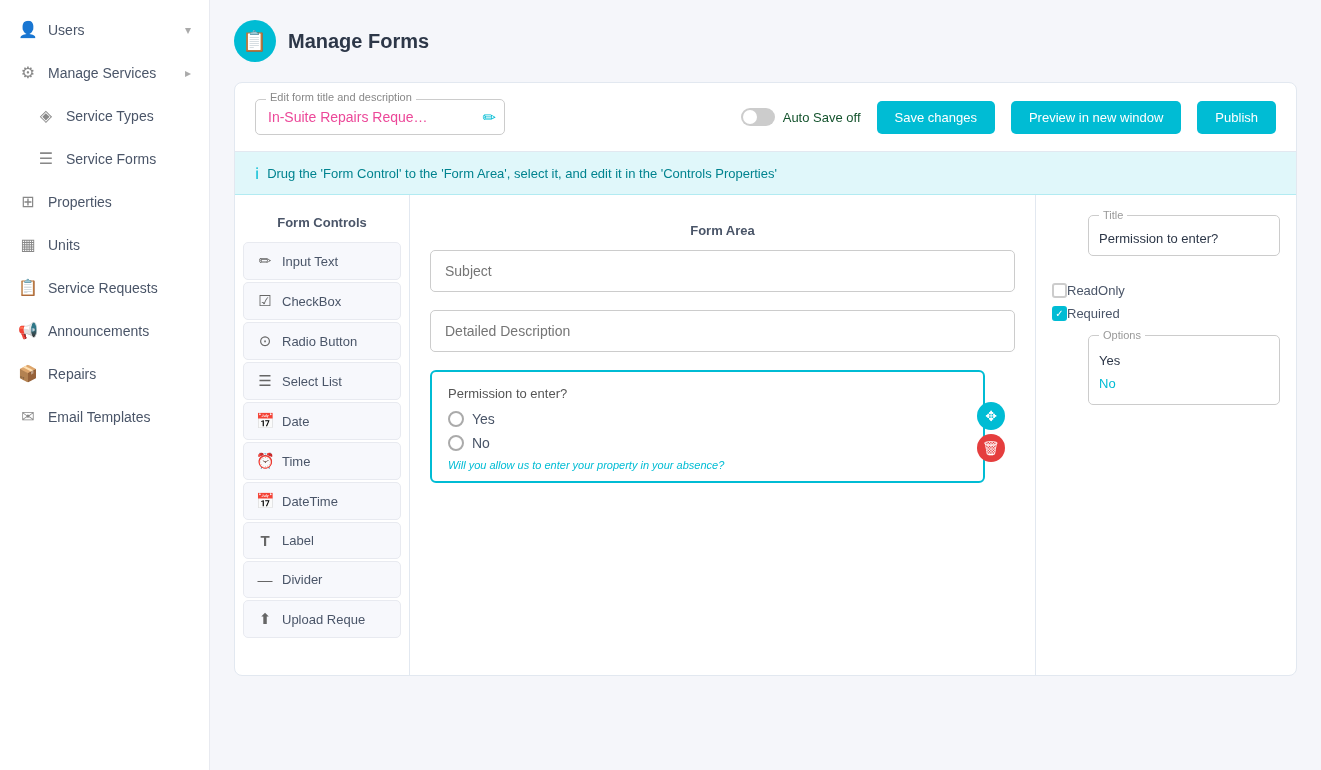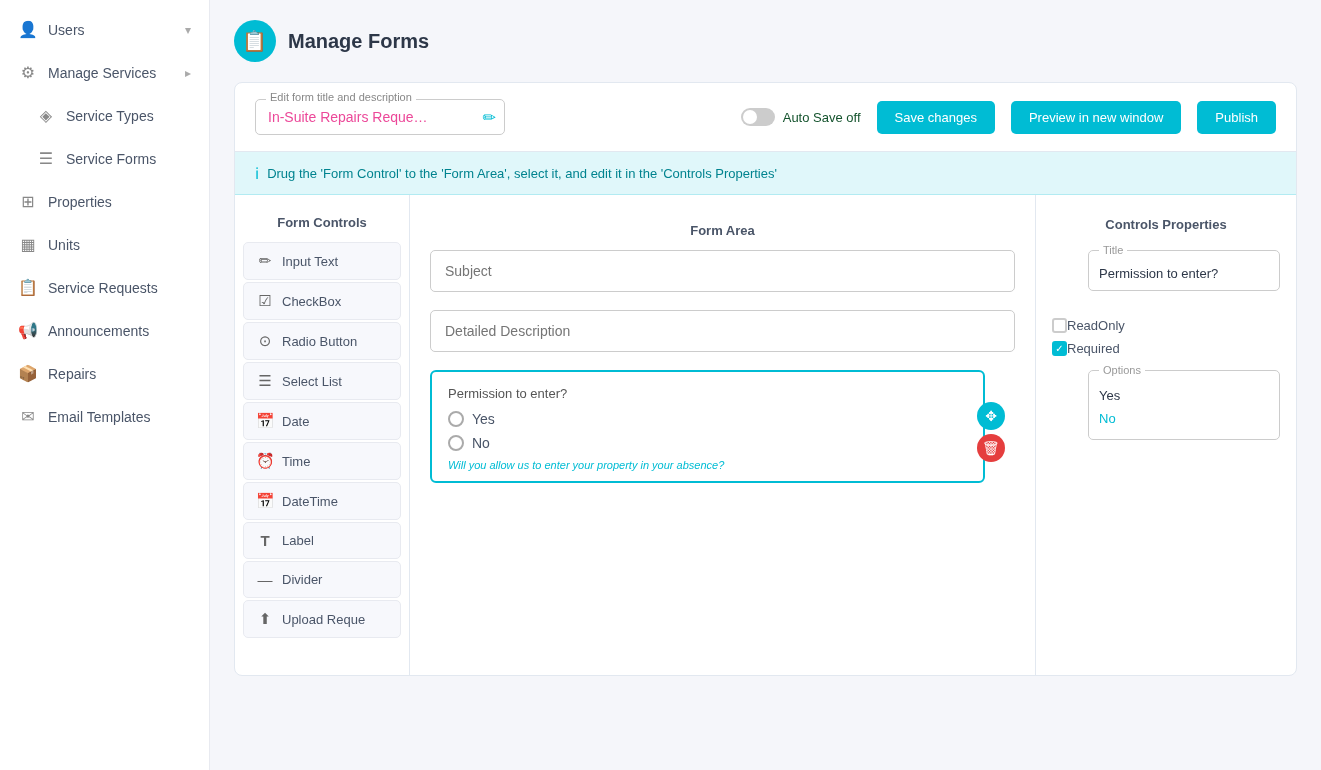--- a/index.html
+++ b/index.html
@@ -466,7 +466,6 @@
       </div>
 
       <div class="controls-props-col">
-        <div class="col-header">Controls Properties</div>
 
         <div class="props-group">
           <fieldset class="props-fieldset">

